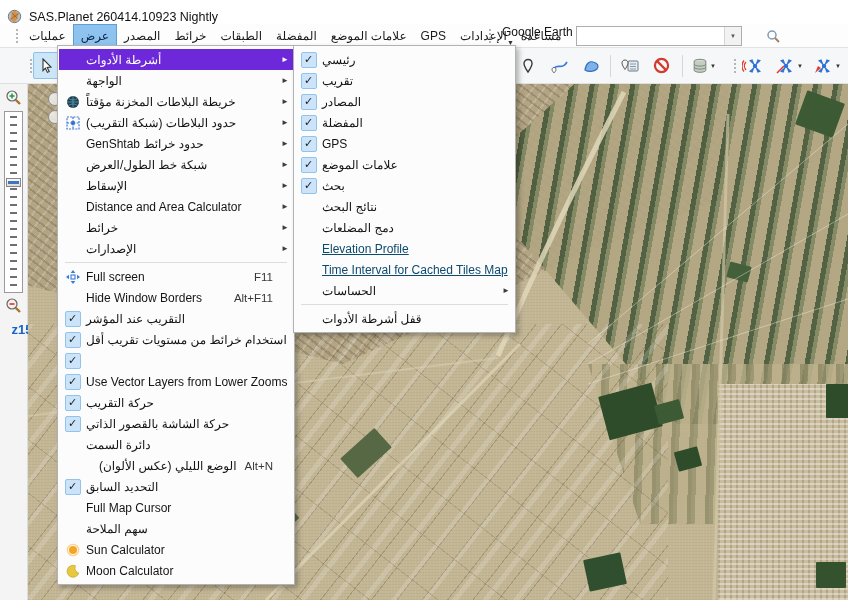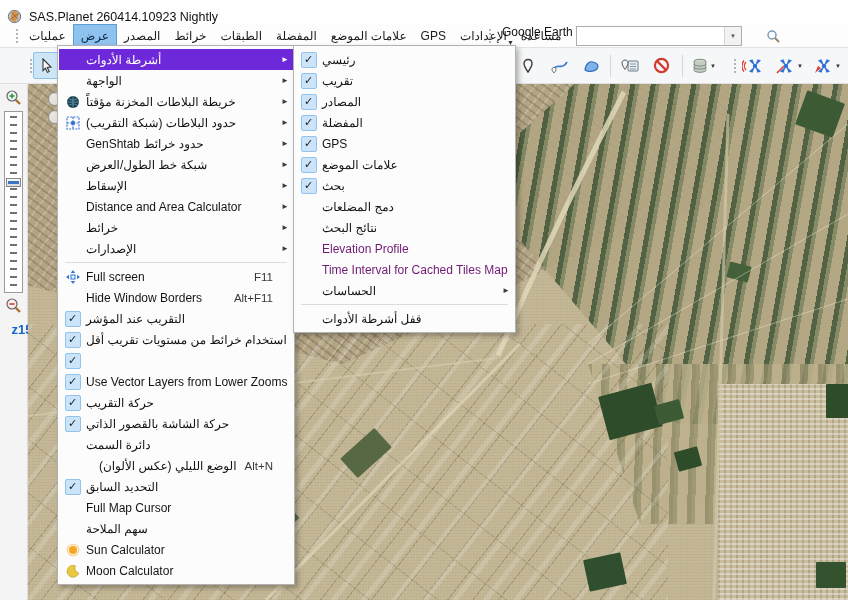--- a/index.html
+++ b/index.html
@@ -530,12 +530,12 @@
     </div>
     <div class="mrow">
       <span class="gut"></span>
+        <span class="lbl rtl">نتائج البحث</span>
+    </div>
+    <div class="mrow">
+      <span class="gut"></span>
         <span class="lbl rtl">دمج المضلعات</span>
     </div>
-    <div class="mrow">
-      <span class="gut"></span>
-        <span class="lbl rtl">نتائج البحث</span>
-    </div>
     <div class="mrow dis">
       <span class="gut"></span>
         <span class="lbl">Elevation Profile</span>

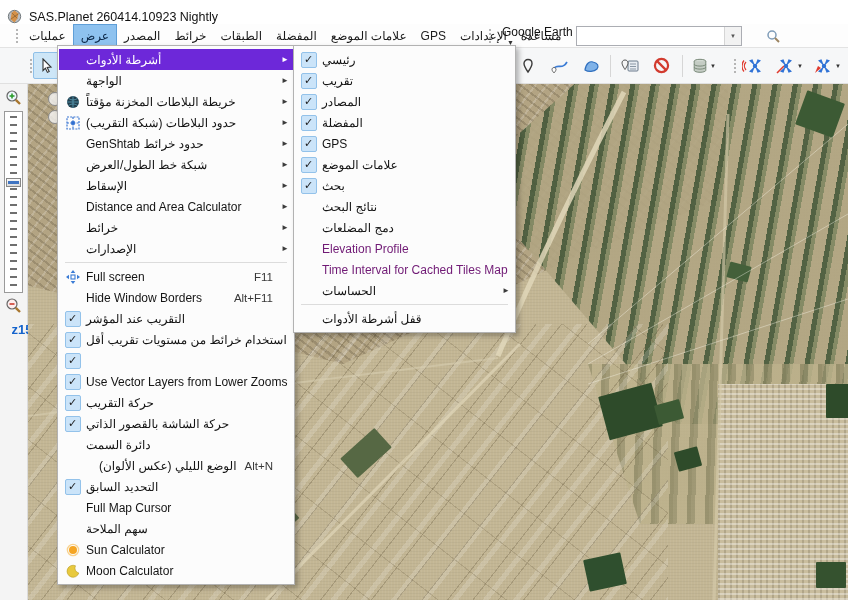--- a/index.html
+++ b/index.html
@@ -119,7 +119,7 @@
           display:flex;align-items:center;justify-content:center;font-size:11px;color:#1c1c1c;}
   .lbl{flex:0 1 auto;white-space:nowrap;padding:0 3px;color:#141414;}
   .lbl.rtl{direction:rtl;}
-  .mrow.dis .lbl{color:#701a75;}
+  .mrow.dis .lbl{color:#0c4a6e;text-decoration:underline;}
   .sc{margin-left:auto;padding:0 5px;color:#383838;font-size:11.5px;}
   .arr{margin-left:auto;width:13px;flex:0 0 13px;text-align:right;font-size:8px;color:#3c3c3c;padding-right:2px;}
   .mrow .arr.hidden{visibility:hidden;}

